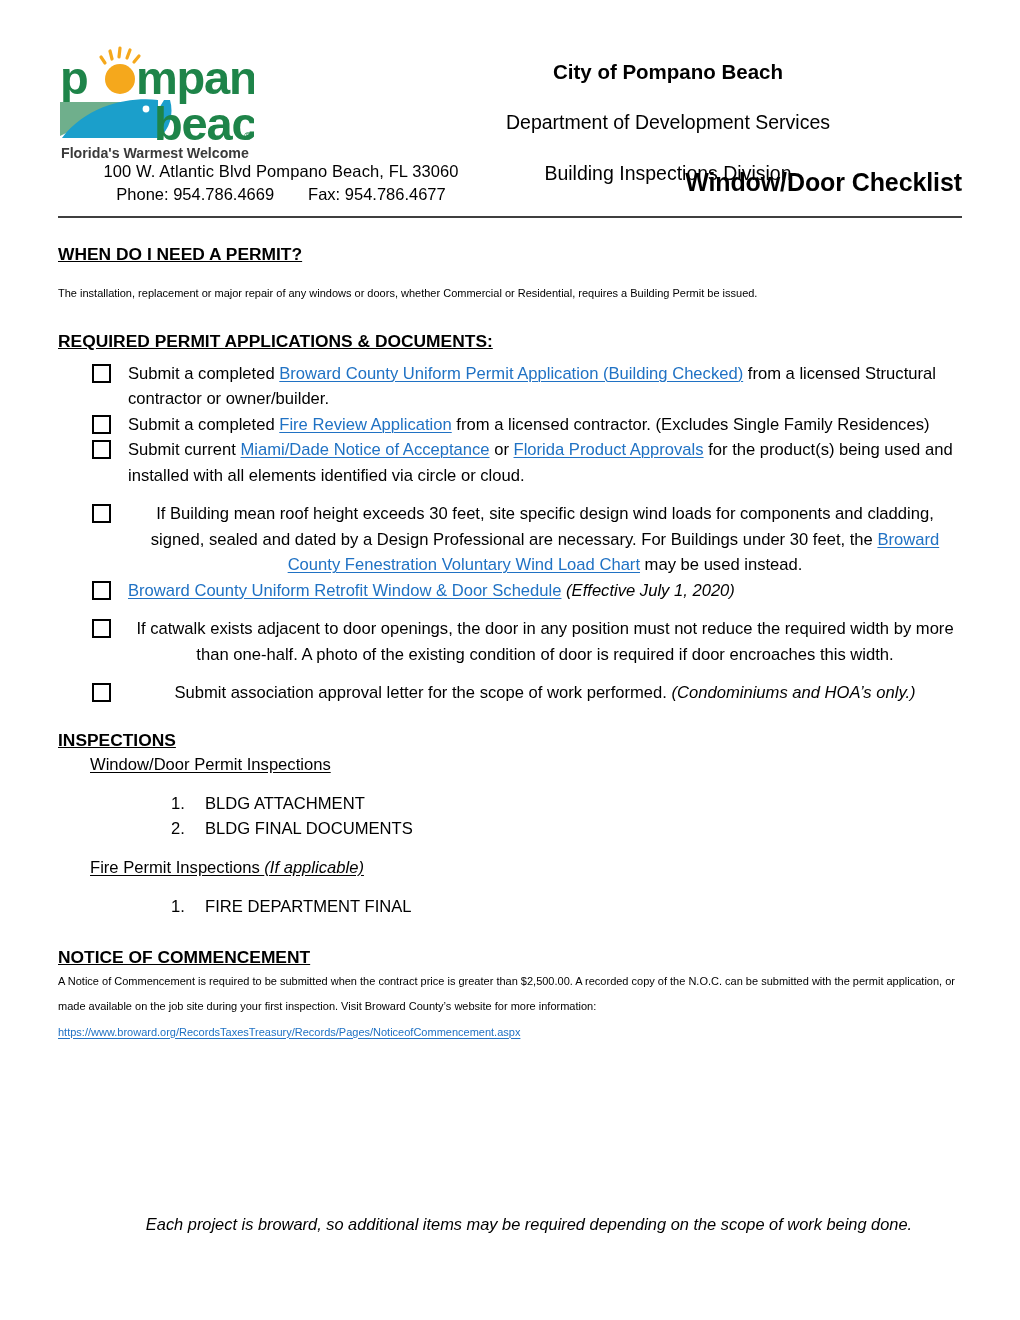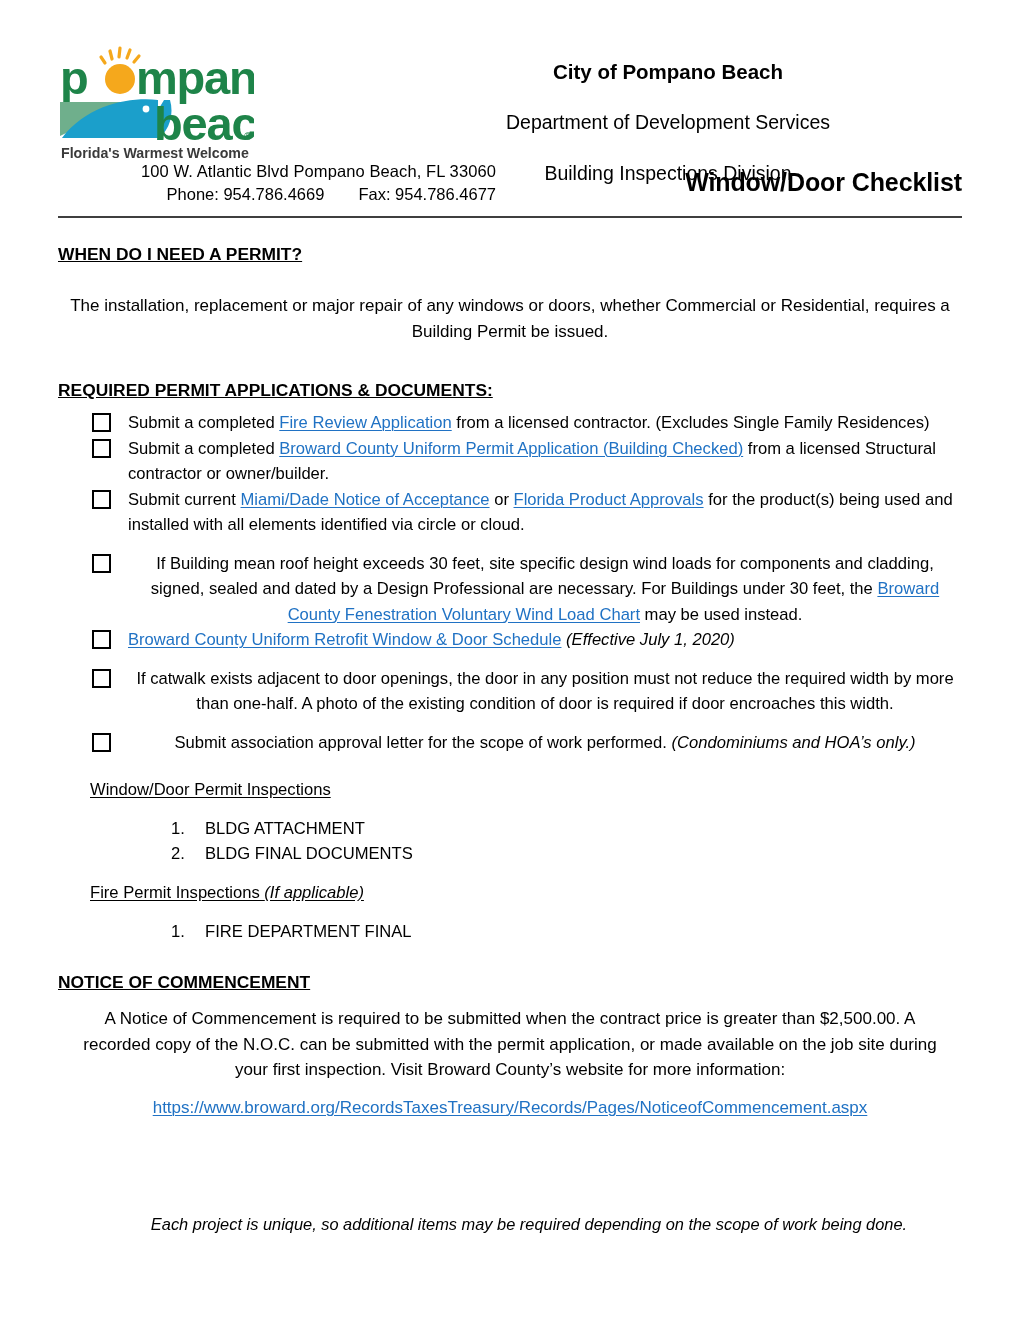--- a/index.html
+++ b/index.html
@@ -41,7 +41,7 @@
     left: 8px;
     top: 160px;
     width: 430px;
-    text-align: right;
+    text-align: center;
     font-size: 16.5px;
     line-height: 23px;
     color: #000;

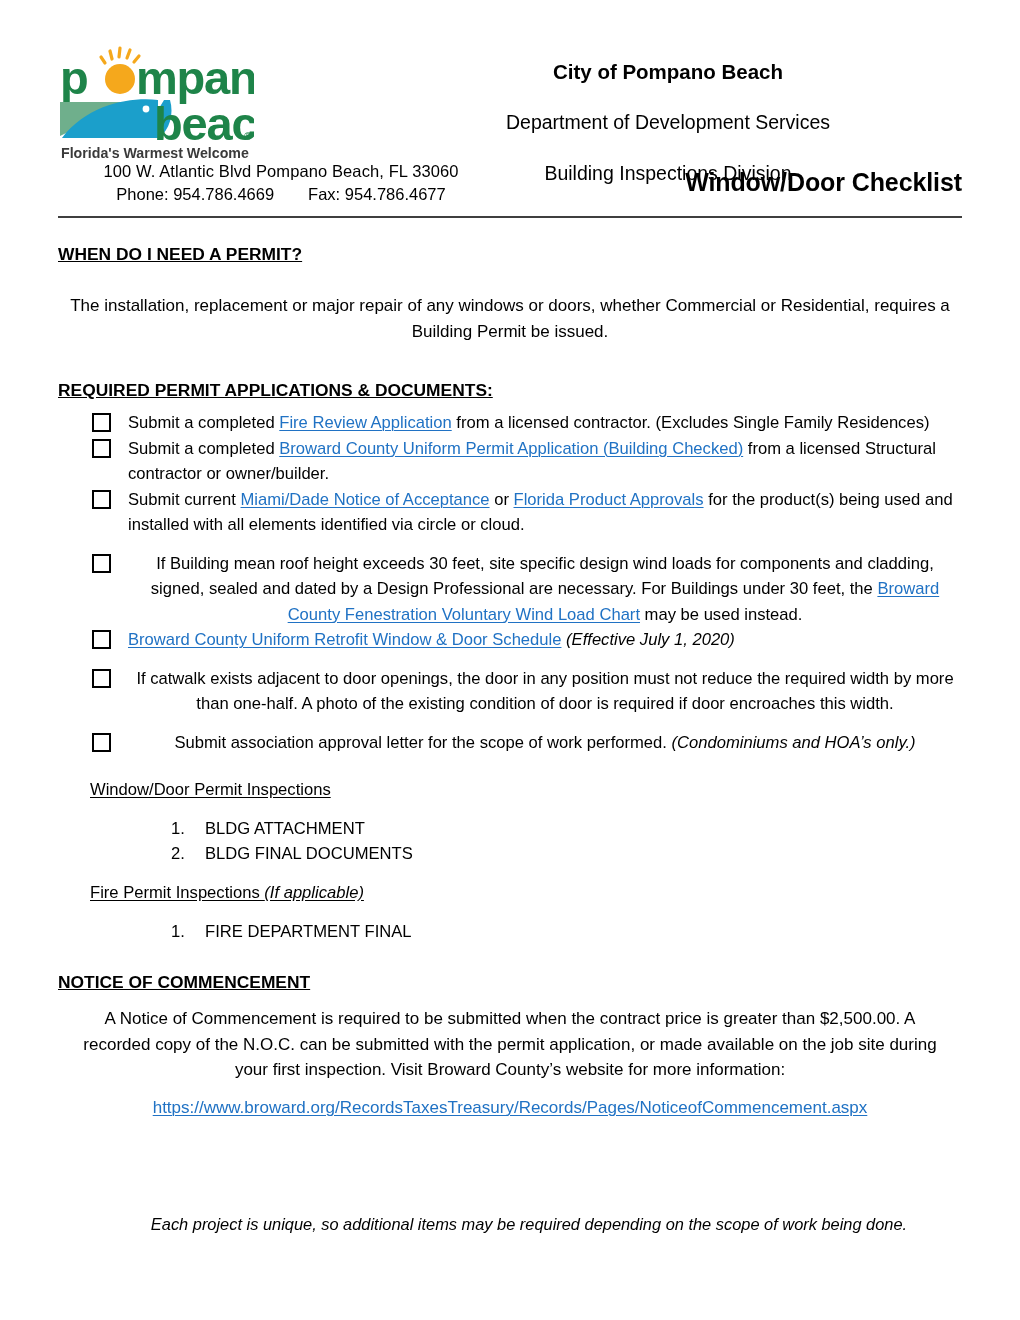--- a/index.html
+++ b/index.html
@@ -103,11 +103,10 @@
   }
   .sec-when { margin-top: 14px; }
   .para {
-    margin: 12px;
+    margin: 0;
     padding: 0;
-    font-size: 17px;
+    font-size: 11px;
     line-height: 25.5px;
-    text-align: center;
   }
   .gap-sm { height: 15px; }
   .gap-md { height: 22px; }

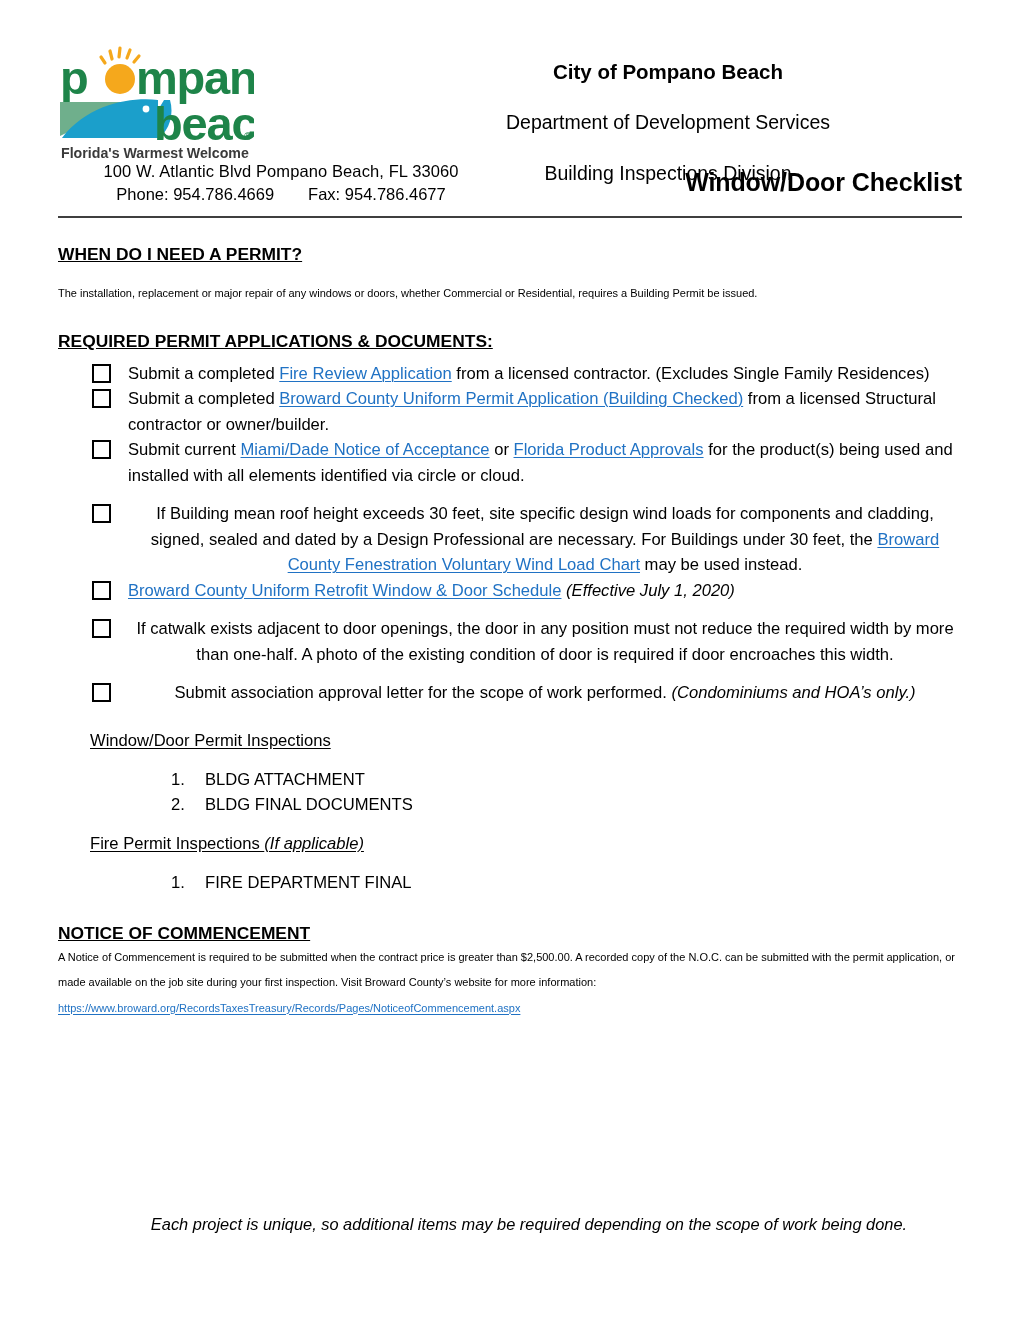--- a/index.html
+++ b/index.html
@@ -257,12 +257,12 @@
 
       <li class="cl-item">
         <span class="checkbox"></span>
+        <span>Submit a completed </span><span class="doclink">Broward County Uniform Permit Application (Building Checked)</span><span> from a licensed Structural contractor or owner/builder.</span>
+      </li>
+
+      <li class="cl-item">
+        <span class="checkbox"></span>
         <span>Submit a completed </span><span class="doclink">Fire Review Application</span><span> from a licensed contractor. (Excludes Single Family Residences)</span>
-      </li>
-
-      <li class="cl-item">
-        <span class="checkbox"></span>
-        <span>Submit a completed </span><span class="doclink">Broward County Uniform Permit Application (Building Checked)</span><span> from a licensed Structural contractor or owner/builder.</span>
       </li>
 
       <li class="cl-item">

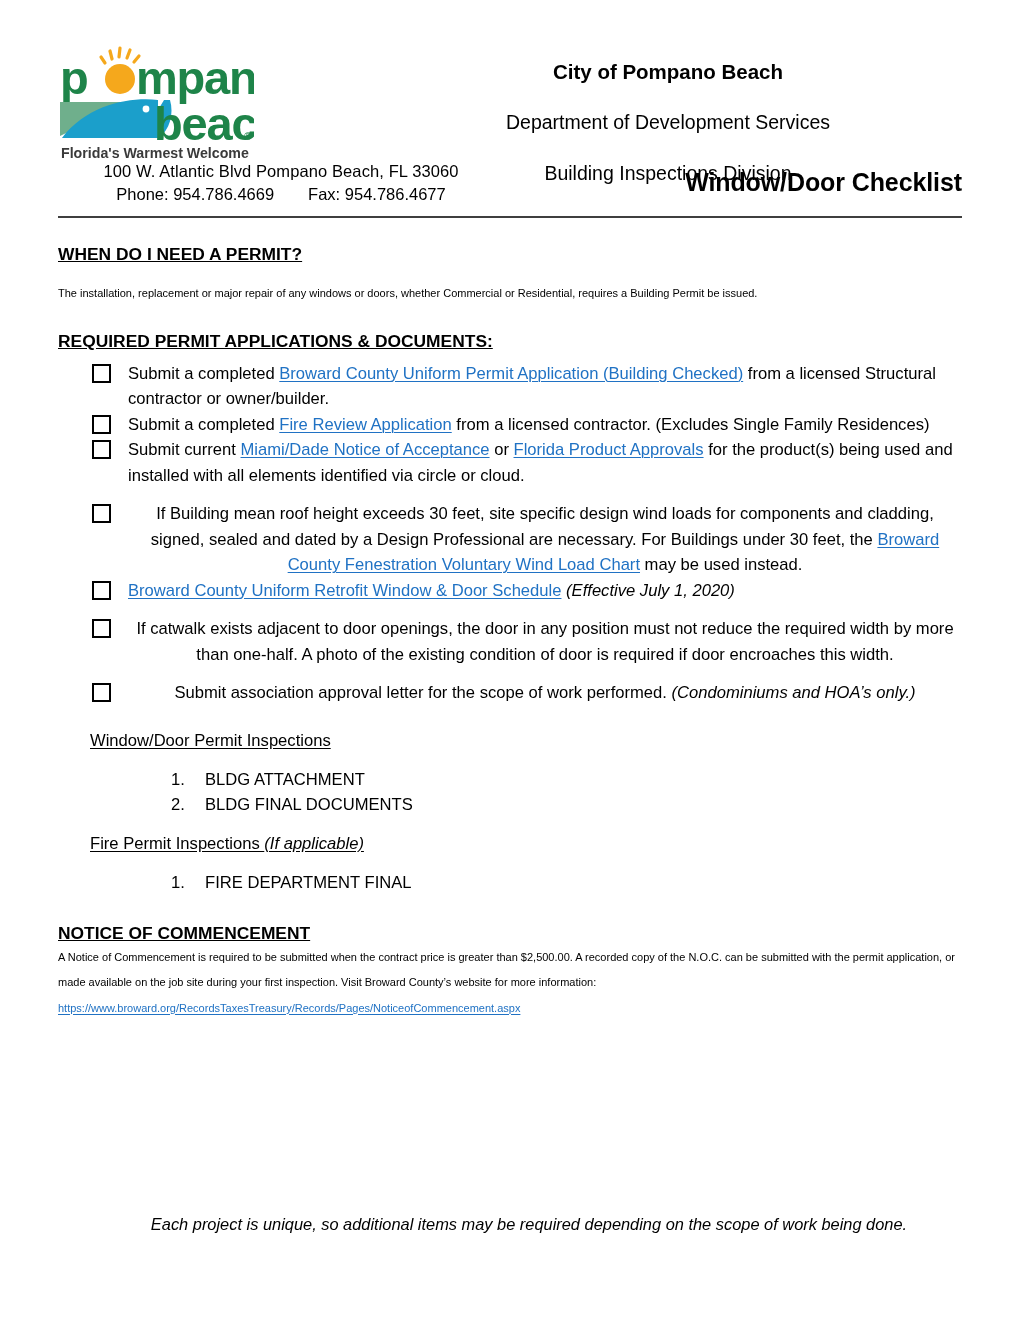--- a/index.html
+++ b/index.html
@@ -294,6 +294,7 @@
 
     <div class="gap-md"></div>
 
+    <h2 class="section">INSPECTIONS</h2>
 
     <div class="insp-sub">
       <span class="sub-underline">Window/Door Permit Inspections</span>

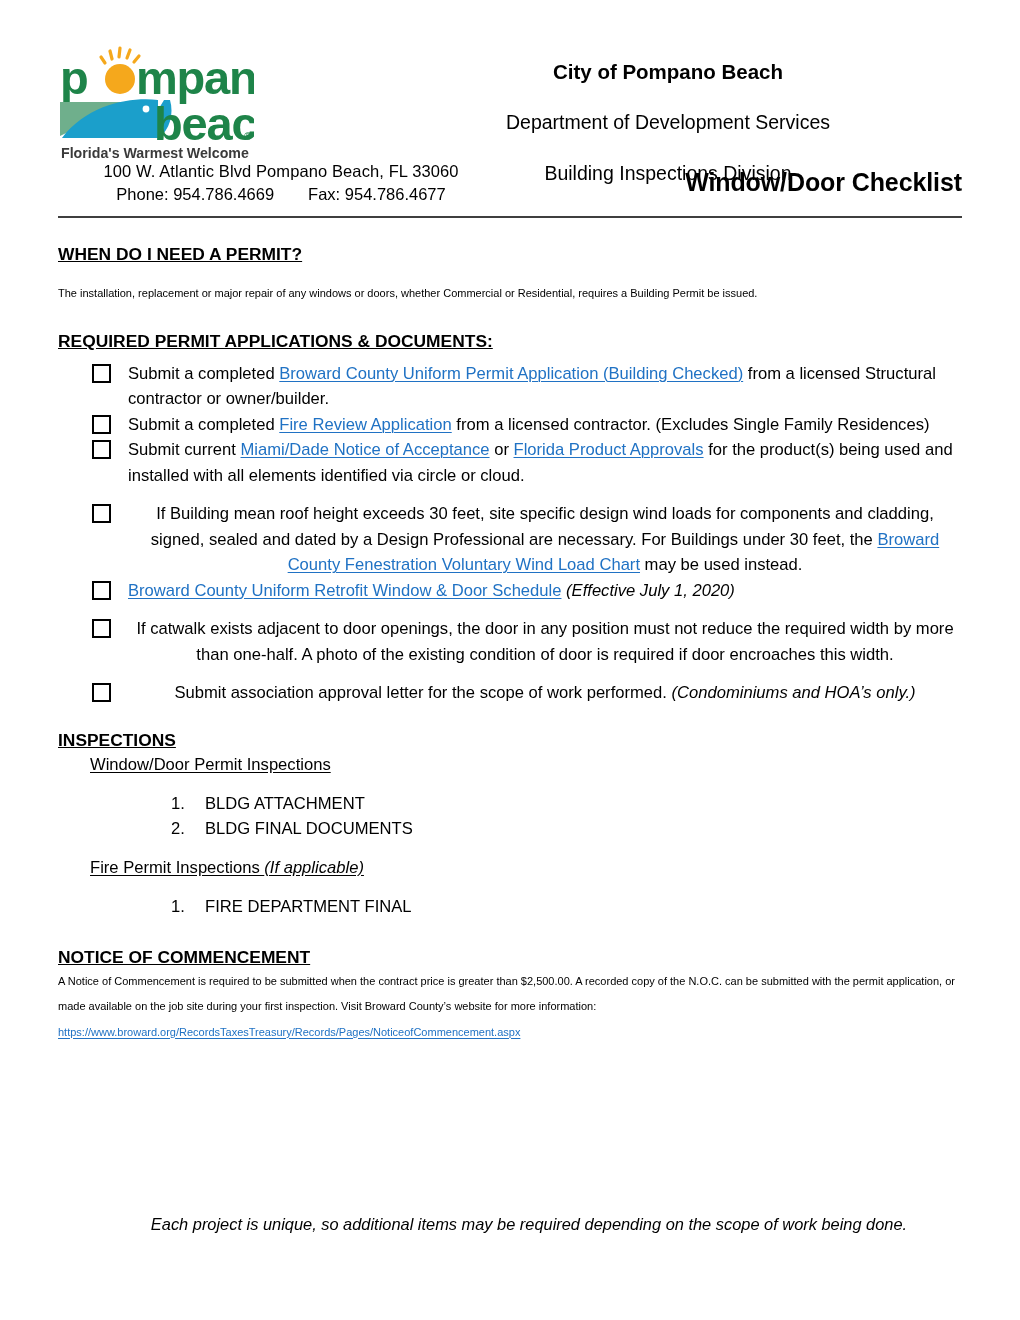--- a/index.html
+++ b/index.html
@@ -328,7 +328,7 @@
   </div>
 
   <div class="footer">
-    <div class="footer-center">Each project is unique, so additional items may be required depending on the scope of work being done.</div>
+    <div class="footer-center">Each project is broward, so additional items may be required depending on the scope of work being done.</div>
   </div>
 
 </div>

